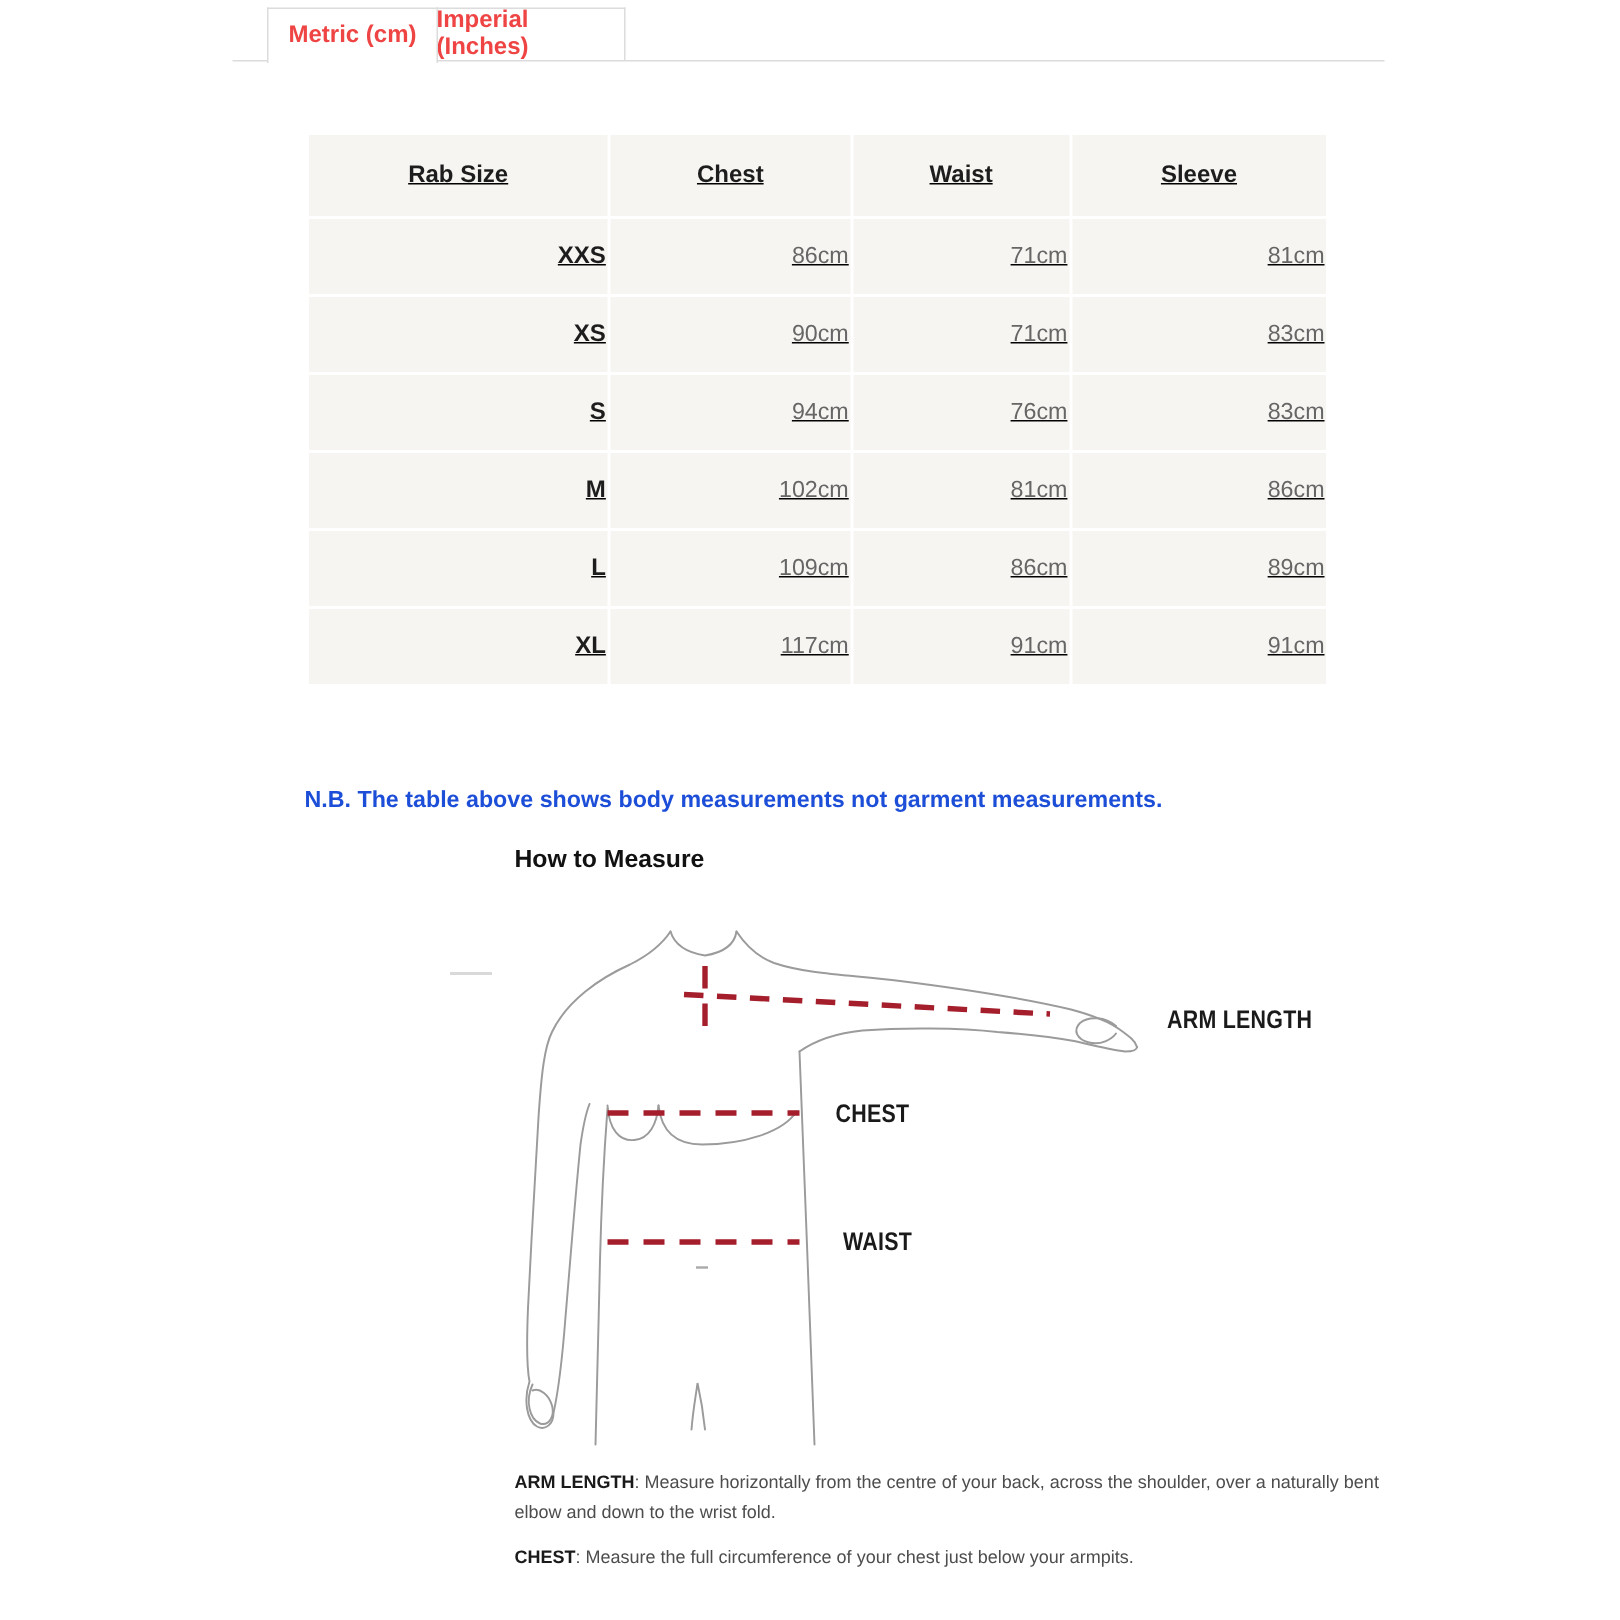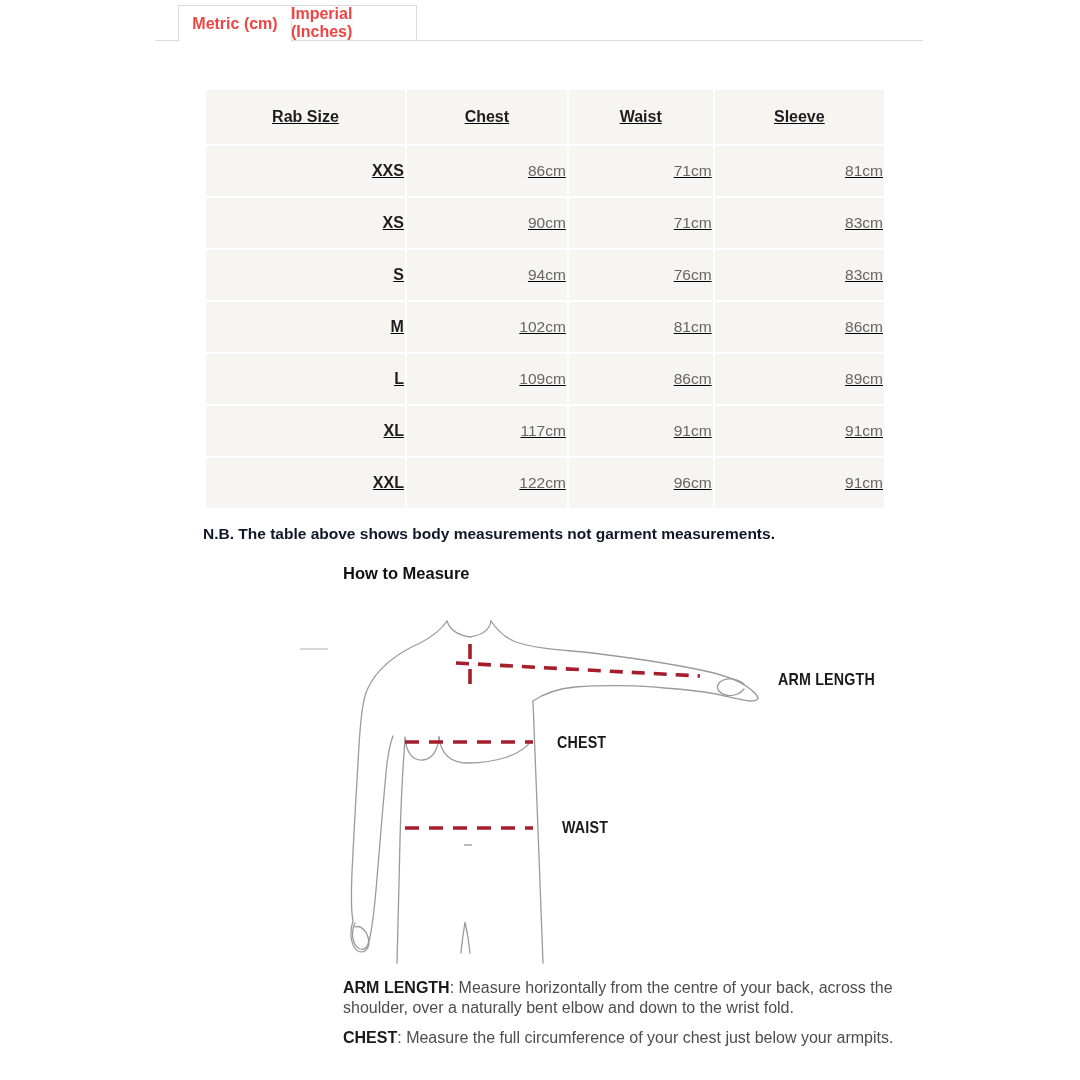--- a/index.html
+++ b/index.html
@@ -102,12 +102,6 @@
           <td class="value-cell">91cm</td>
           <td class="value-cell">91cm</td>
         </tr>
-        <tr>
-          <td class="size-cell">XXL</td>
-          <td class="value-cell">122cm</td>
-          <td class="value-cell">96cm</td>
-          <td class="value-cell">91cm</td>
-        </tr>
       </tbody>
   </table>
 </div>

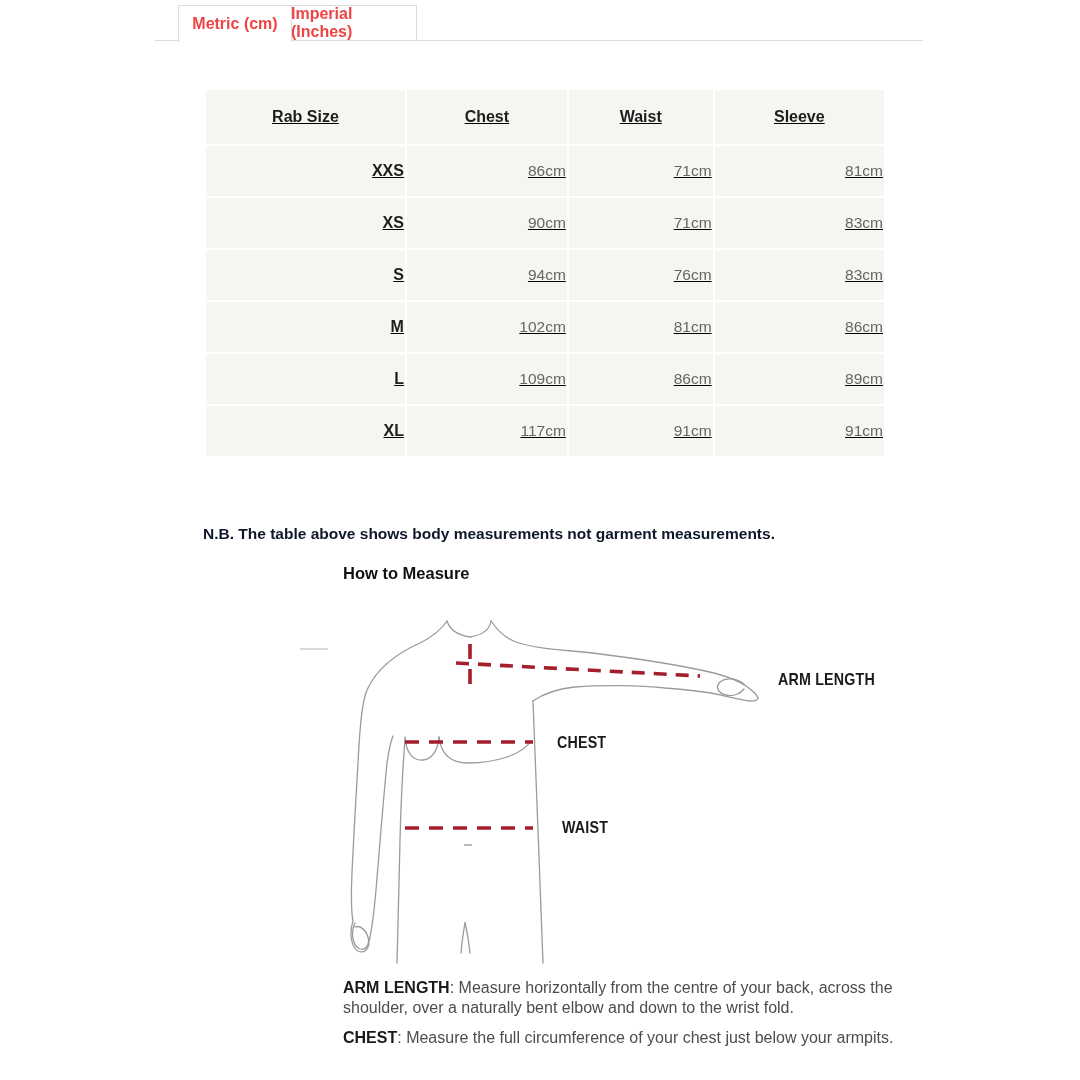--- a/index.html
+++ b/index.html
@@ -25,7 +25,7 @@
   td.value-cell{font-size:15.5px;color:#666666;}
 
   
-  .nb-note{position:absolute;left:203px;top:525px;font-size:15.5px;font-weight:bold;color:#0f172a;}
+  .nb-note{position:absolute;left:203px;top:525px;font-size:15.5px;font-weight:bold;color:#1d4ed8;}
   .htm-heading{position:absolute;left:343px;top:564px;font-size:16.5px;font-weight:bold;color:#111111;}
   .stray-line{position:absolute;left:300px;top:648px;width:28px;height:2px;background:#d9d9d9;}
 

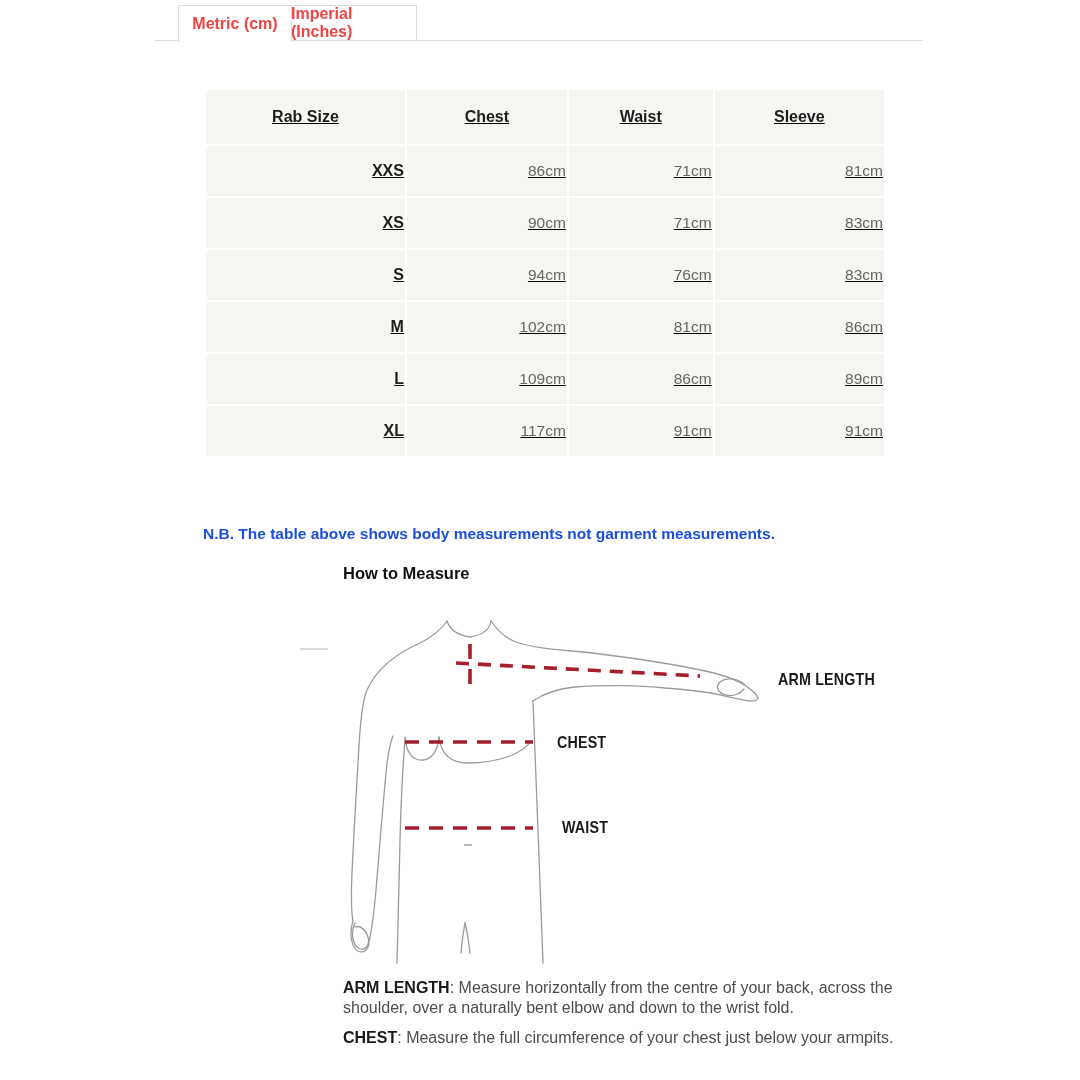--- a/index.html
+++ b/index.html
@@ -39,7 +39,7 @@
 
   
   .instructions{position:absolute;left:343px;top:978px;width:586px;}
-  .instruction{margin:0 0 10px 0;font-size:16px;line-height:20px;color:#4d4d4d;}
+  .instruction{margin:0 0 10px 0;font-size:12px;line-height:20px;color:#4d4d4d;}
   .instruction strong{color:#1a1a1a;font-weight:bold;}
 </style>
 </head>

